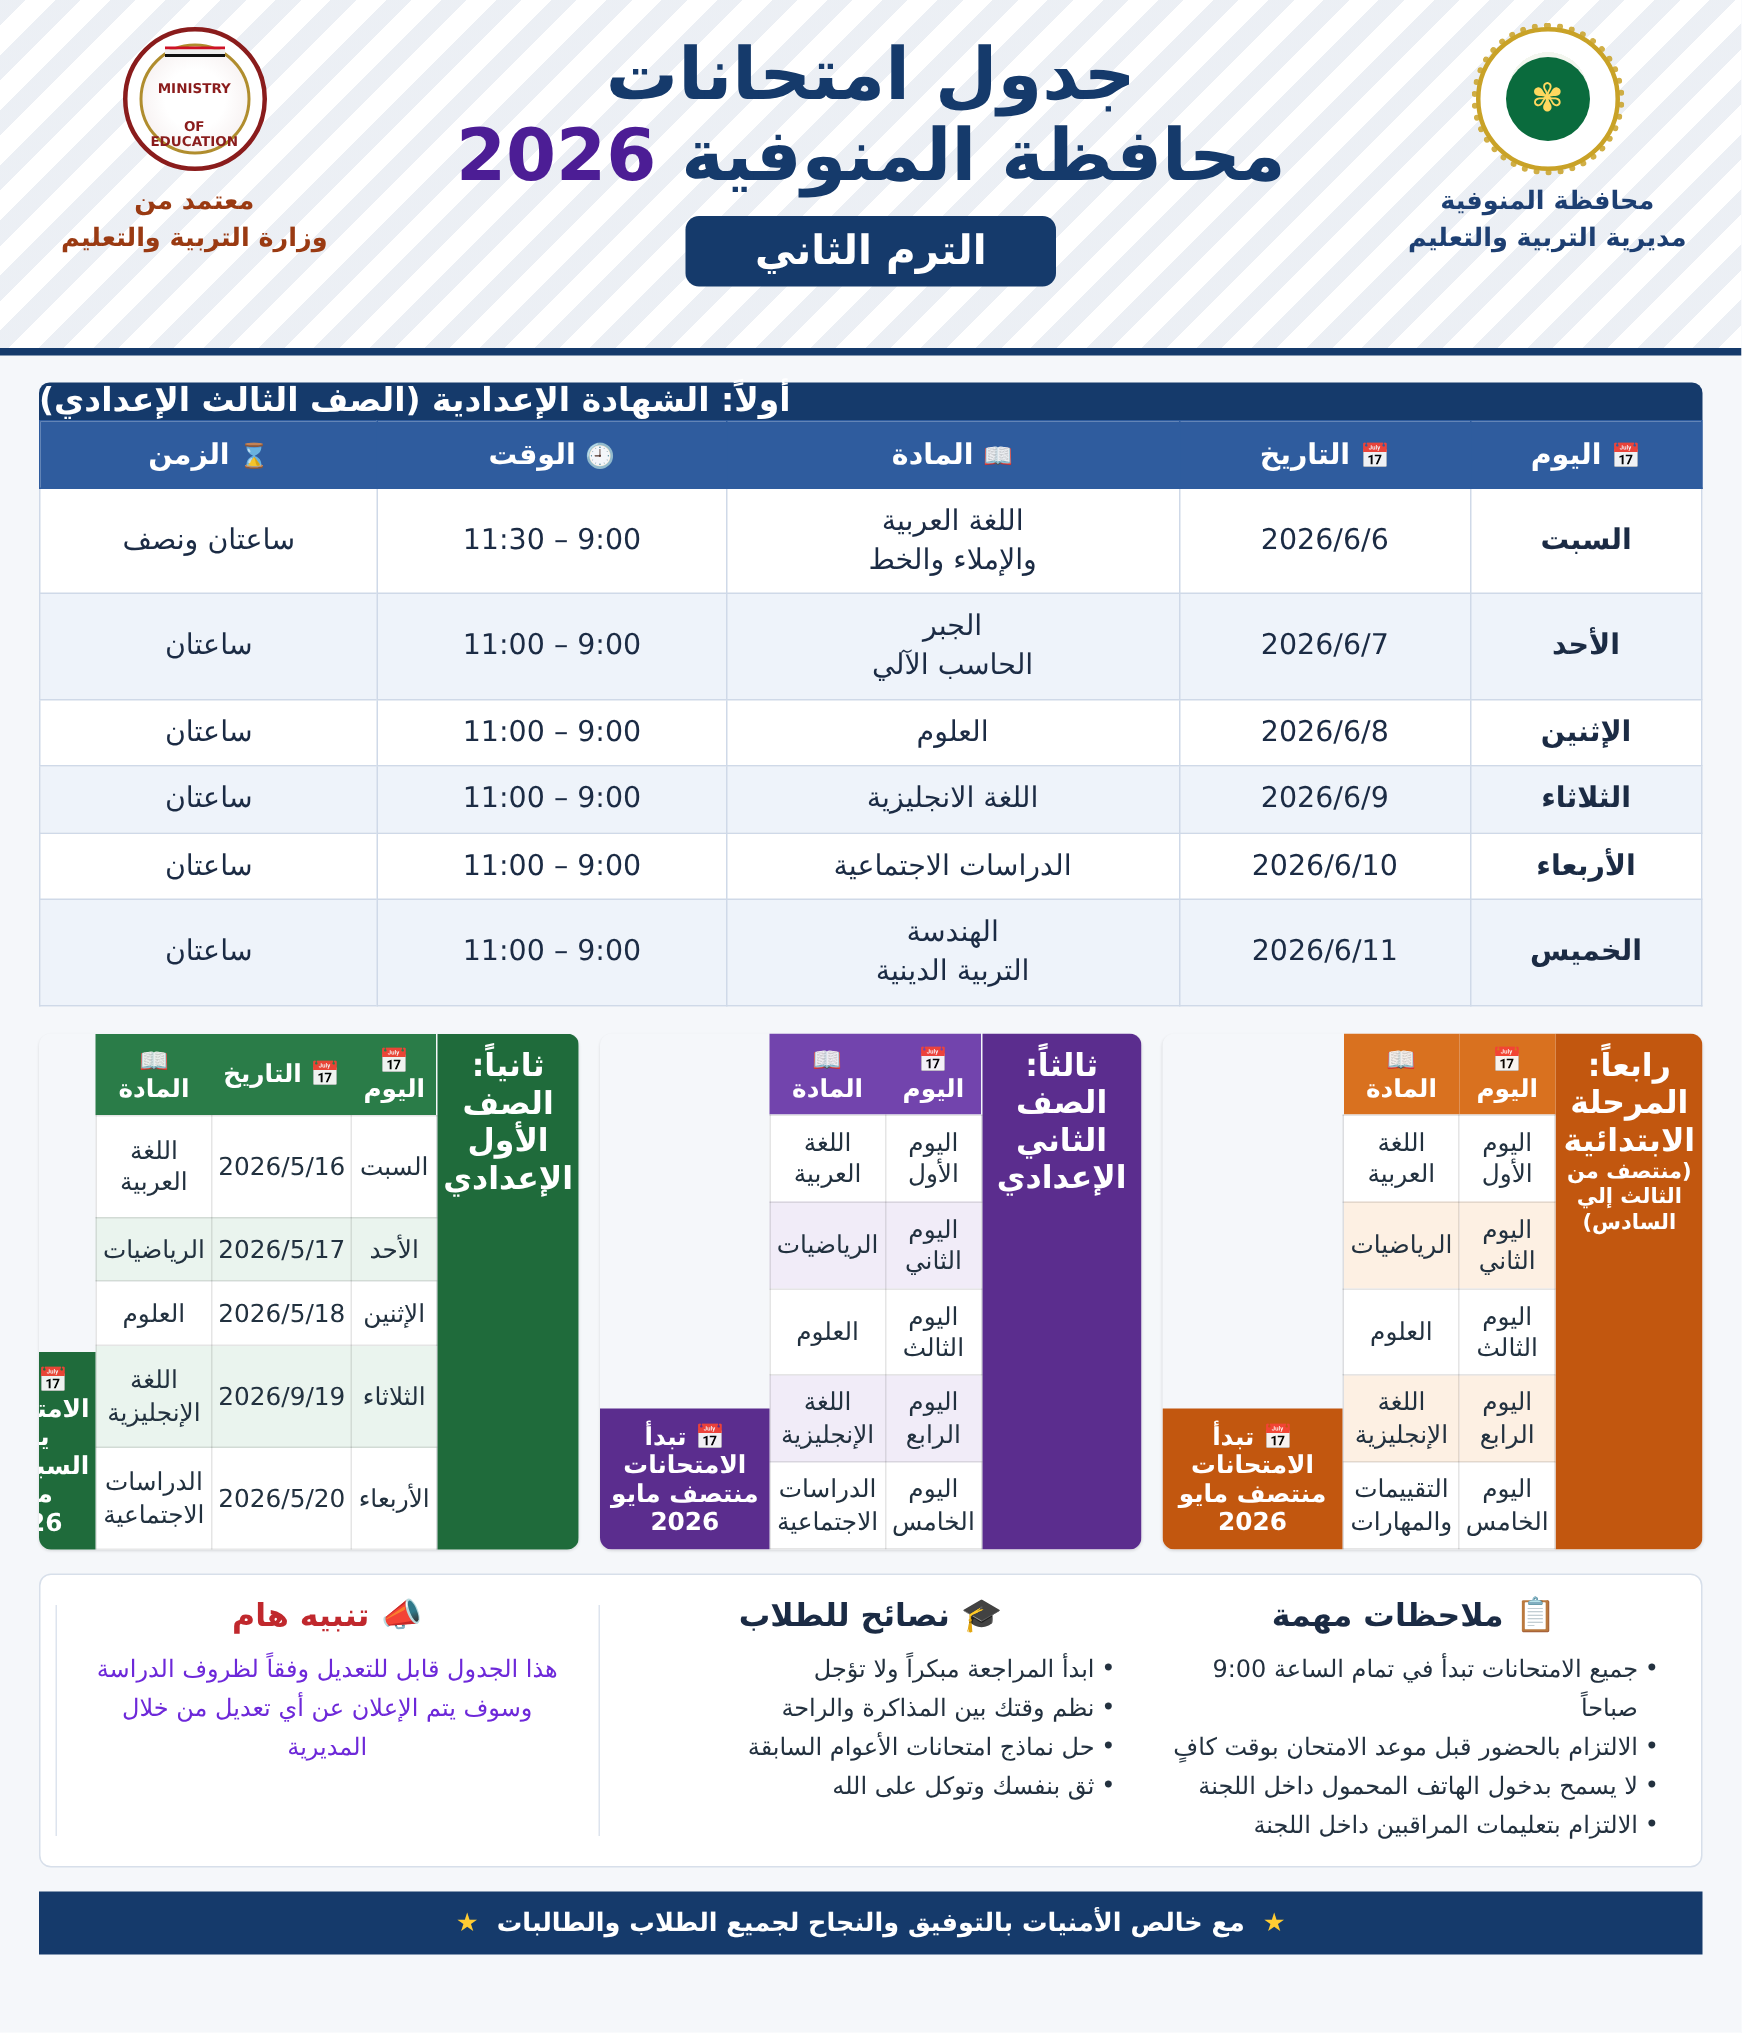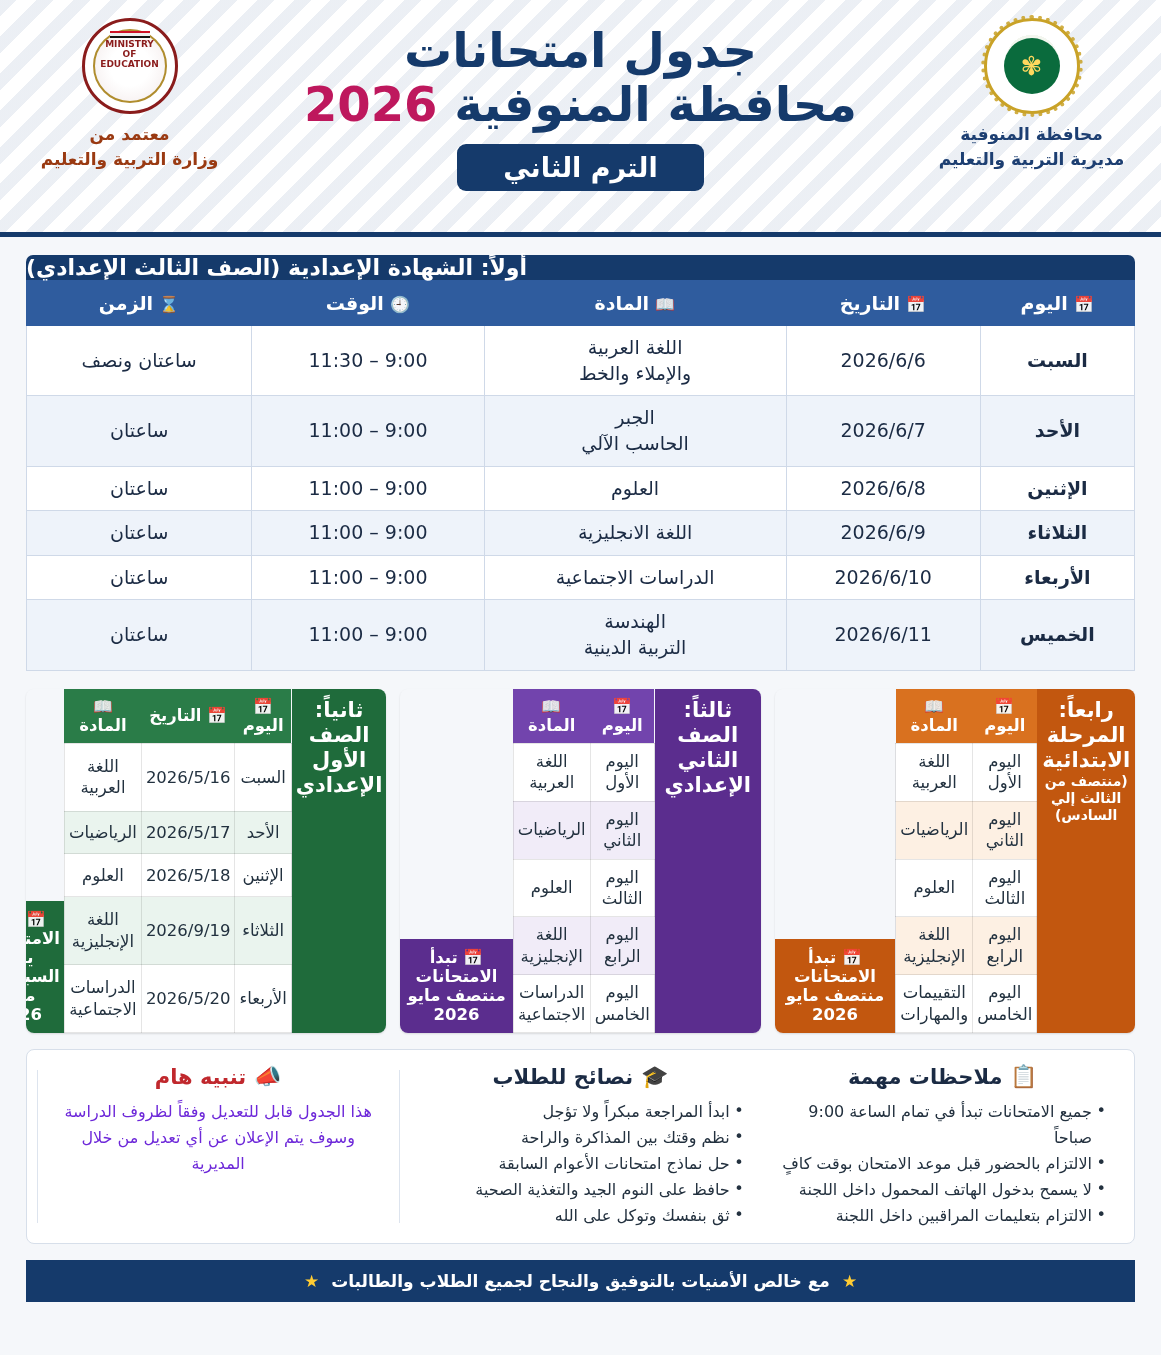--- a/index.html
+++ b/index.html
@@ -74,7 +74,7 @@
     width: 74px; height: 74px; border-radius: 50%;
     background: radial-gradient(circle, #ffffff 0 40%, #f2e9e9 100%);
     border: 2px solid #b08d2e;
-    display:flex;align-items:center;justify-content:flex-start;
+    display:flex;align-items:center;justify-content:space-between;
     flex-direction:column;
     color:#8a1c1c;font-size:9px;line-height:1.1;font-weight:bold;
   }

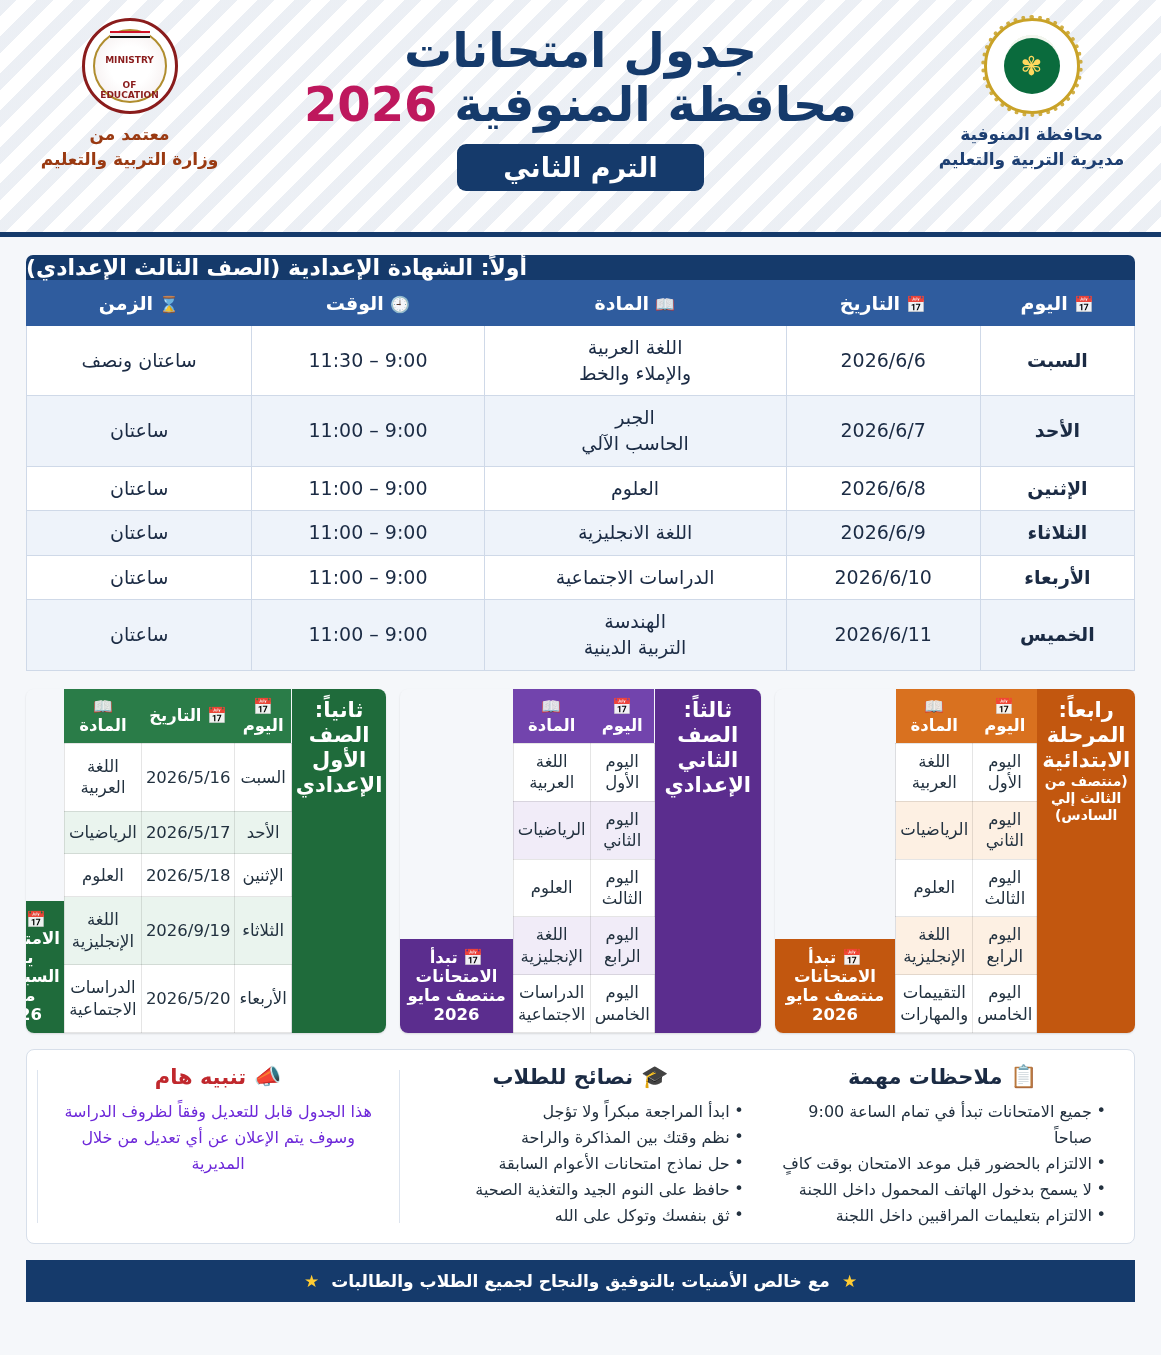--- a/index.html
+++ b/index.html
@@ -89,7 +89,7 @@
     font-size: 48px; font-weight: bold; color: #153a6b; line-height: 1.12;
     letter-spacing: -0.5px;
   }
-  .title-center h1 .red { color: #be185d; }
+  .title-center h1 .red { color: #4c1d95; }
   .term-pill {
     display: inline-block;
     margin-top: 12px;

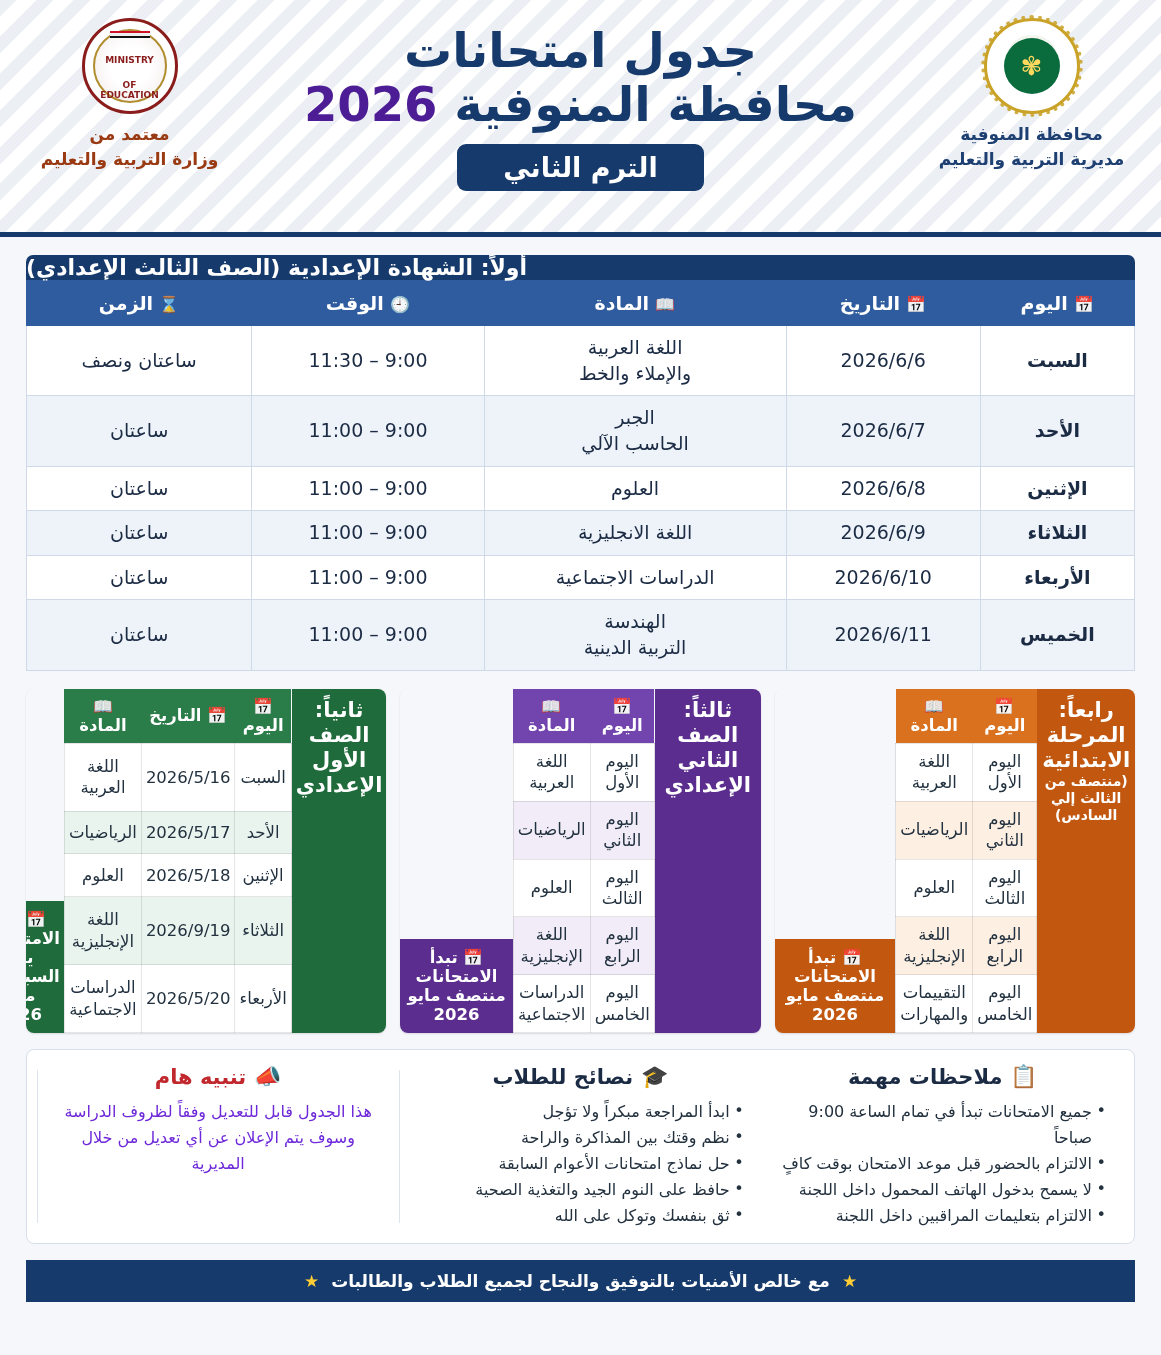--- a/index.html
+++ b/index.html
@@ -533,7 +533,6 @@
             <li>ابدأ المراجعة مبكراً ولا تؤجل</li>
             <li>نظم وقتك بين المذاكرة والراحة</li>
             <li>حل نماذج امتحانات الأعوام السابقة</li>
-            <li>حافظ على النوم الجيد والتغذية الصحية</li>
             <li>ثق بنفسك وتوكل على الله</li>
           </ul>
       </div>

